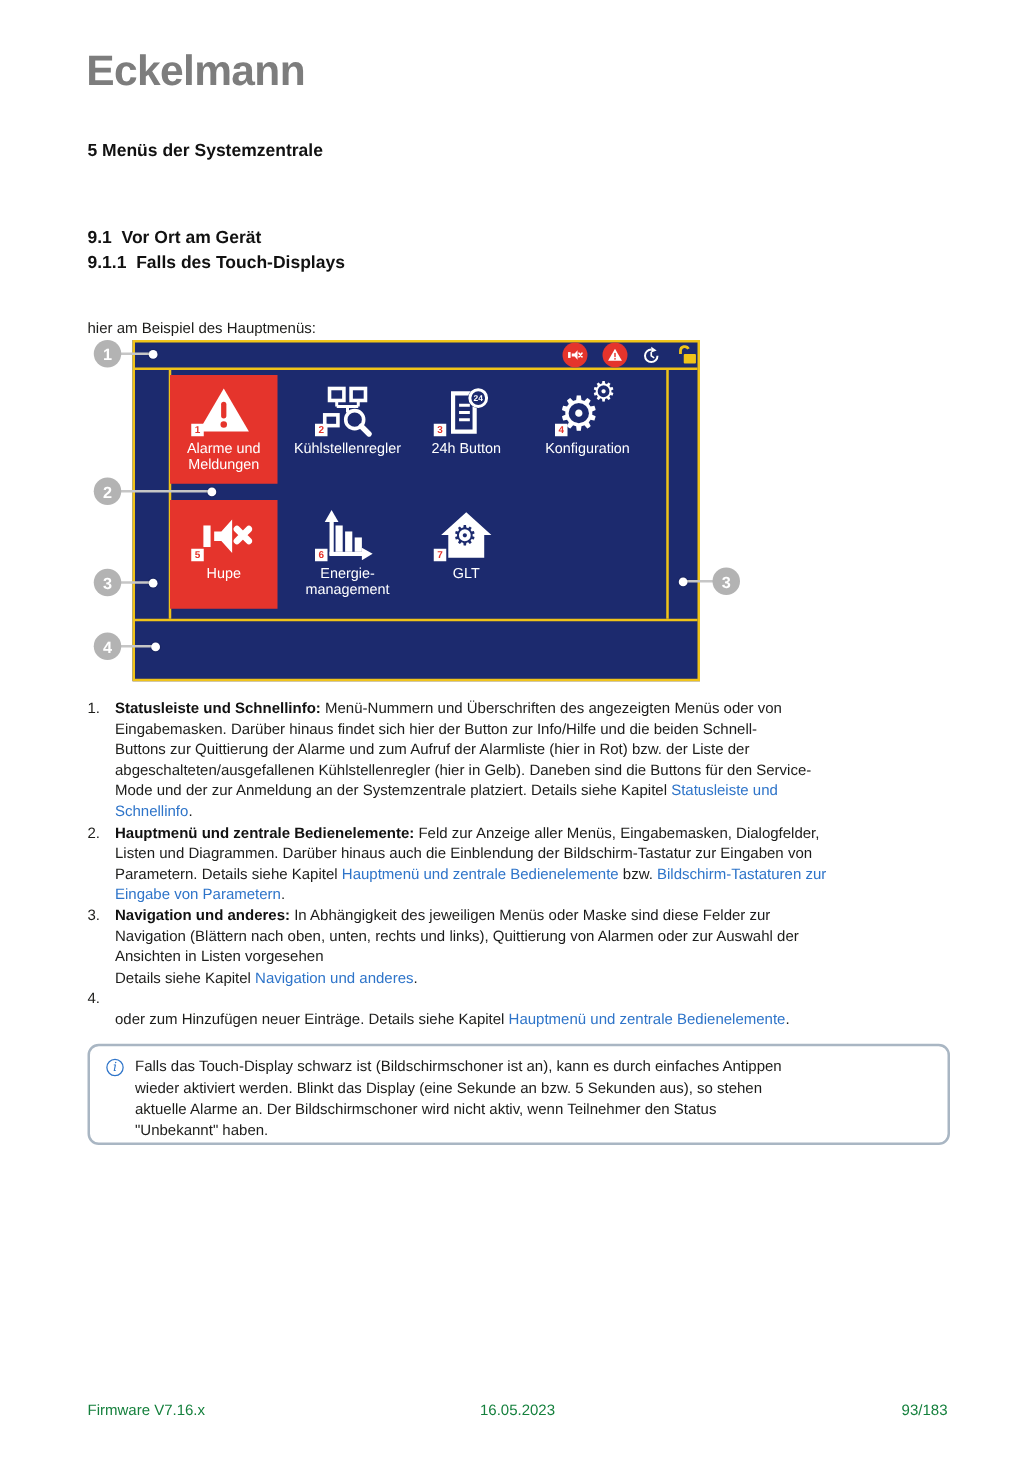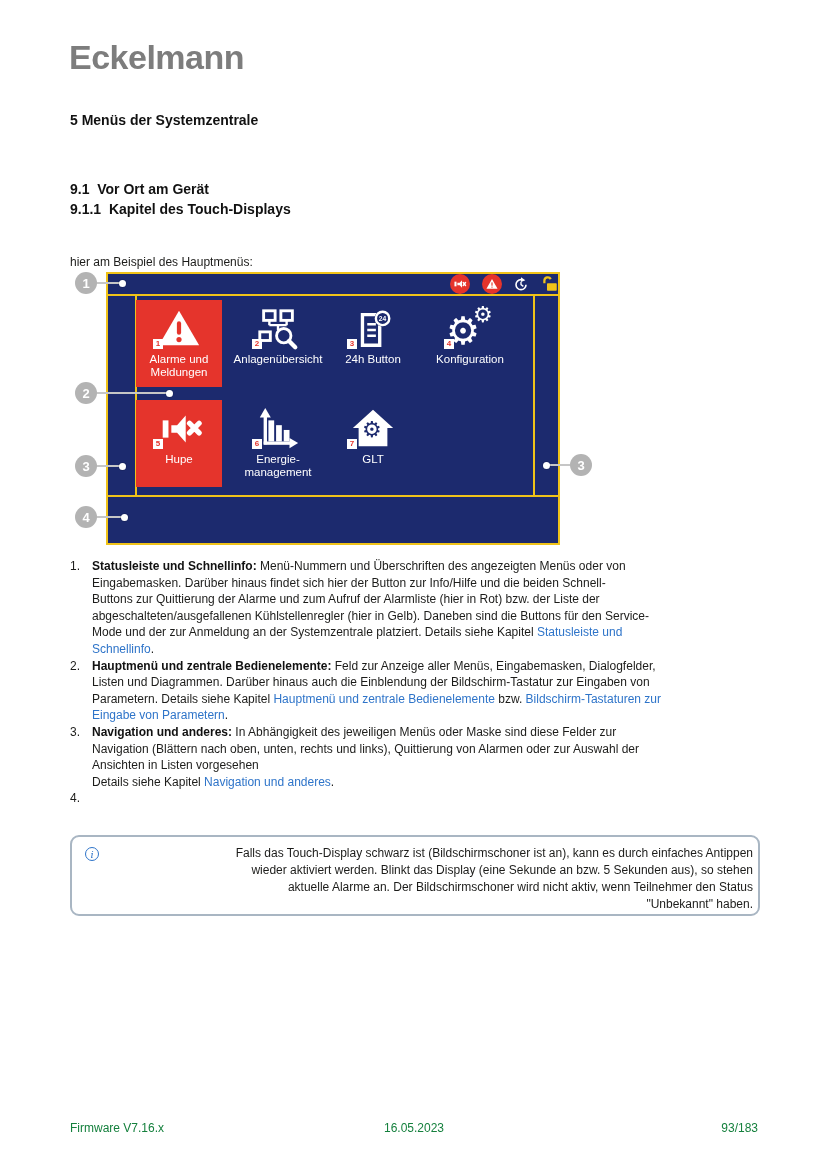--- a/index.html
+++ b/index.html
@@ -66,7 +66,7 @@
   <div class="logo">Eckelmann</div>
   <div class="h h1">5 Menüs der Systemzentrale</div>
   <div class="h h2">9.1  Vor Ort am Gerät</div>
-  <div class="h h3">9.1.1  Kapitel des Touch-Displays</div>
+  <div class="h h3">9.1.1  Falls des Touch-Displays</div>
   <div class="intro" id="intro"><br><span class="ln">hier am Beispiel des Hauptmenüs:</span></div>
 
   <div class="display">

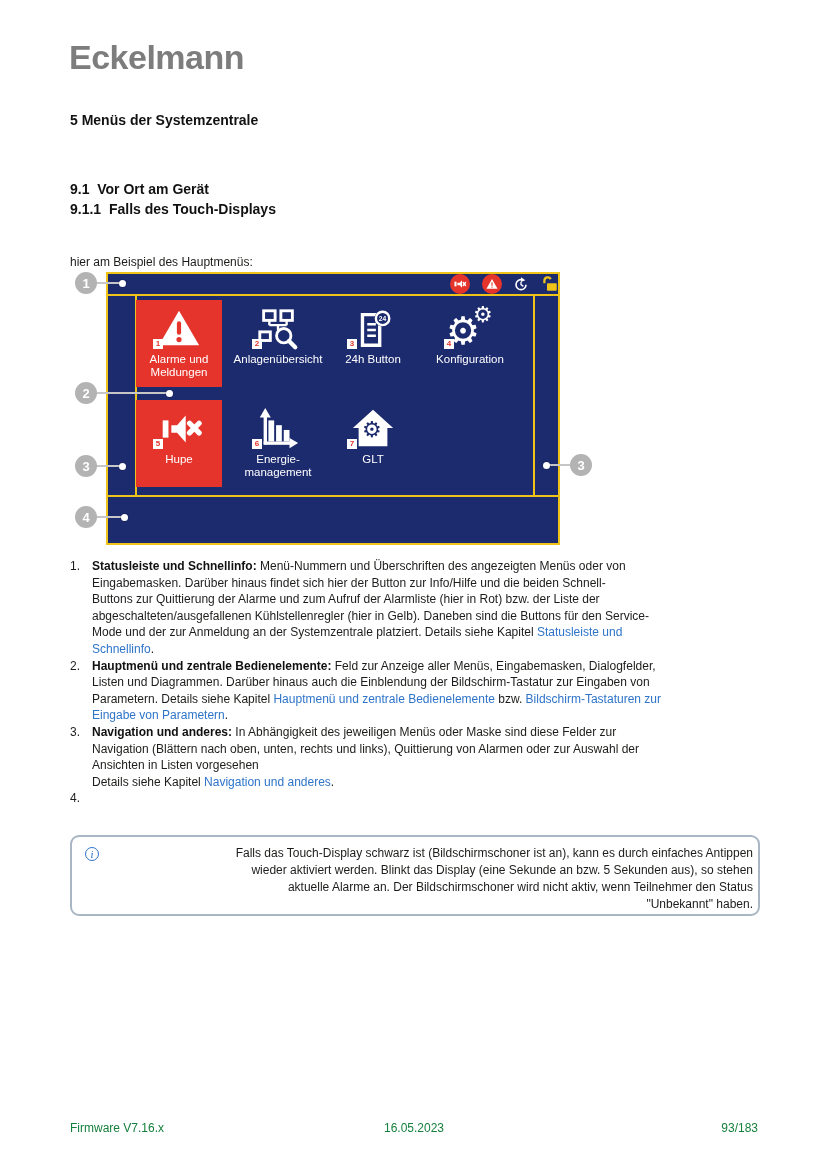--- a/index.html
+++ b/index.html
@@ -125,7 +125,7 @@
             </svg>
             <span class="badge">2</span>
           </div>
-          <div class="tlabel">Anlagenübersicht</div>
+          <div class="tlabel">Kühlstellenregler</div>
         </div>
         <div class="tile" style="left: 222px; top: 26px;">
           <div class="ticon">

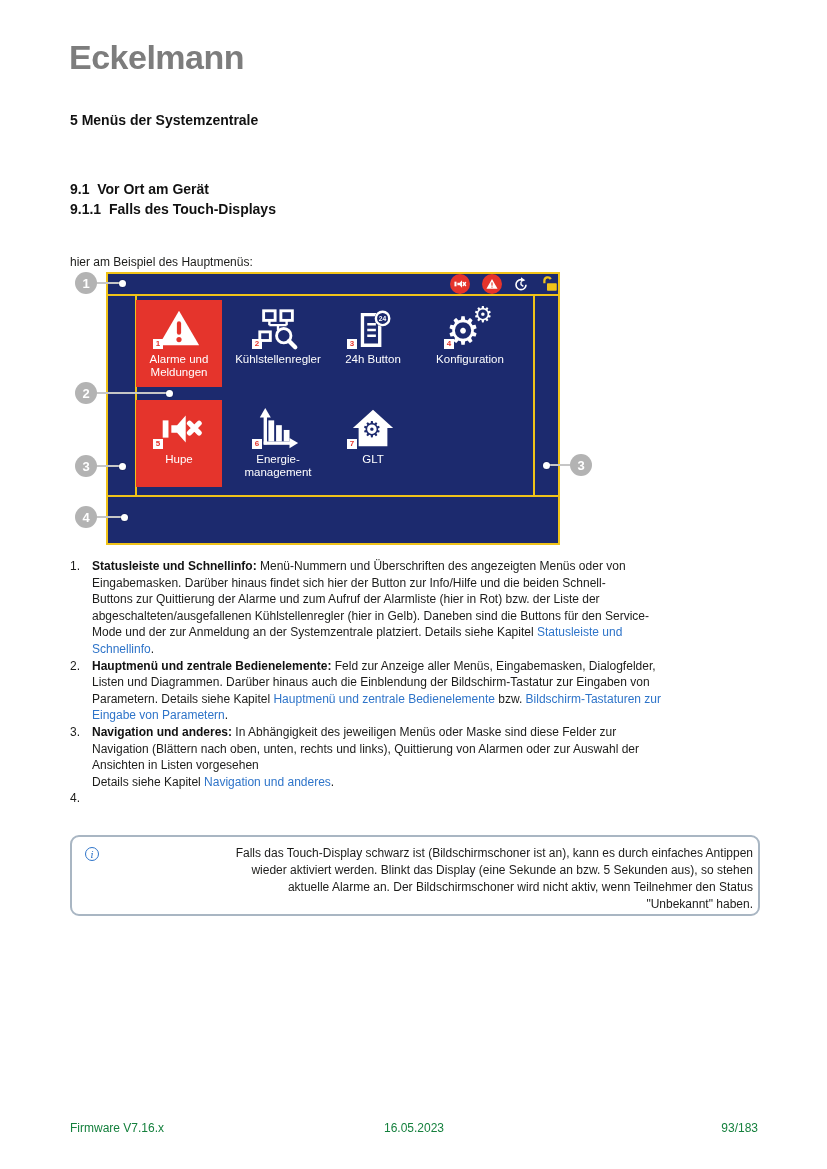--- a/index.html
+++ b/index.html
@@ -220,7 +220,7 @@
       </div>
       <div class="li">
         <span class="num">4.</span>
-        <div class="body"><br></div>
+        <div class="body"><br><span class="ln">oder zum Hinzufügen neuer Einträge. Details siehe Kapitel <span class="link">Hauptmenü und zentrale Bedienelemente</span>.</span></div>
       </div>
     </div>
 

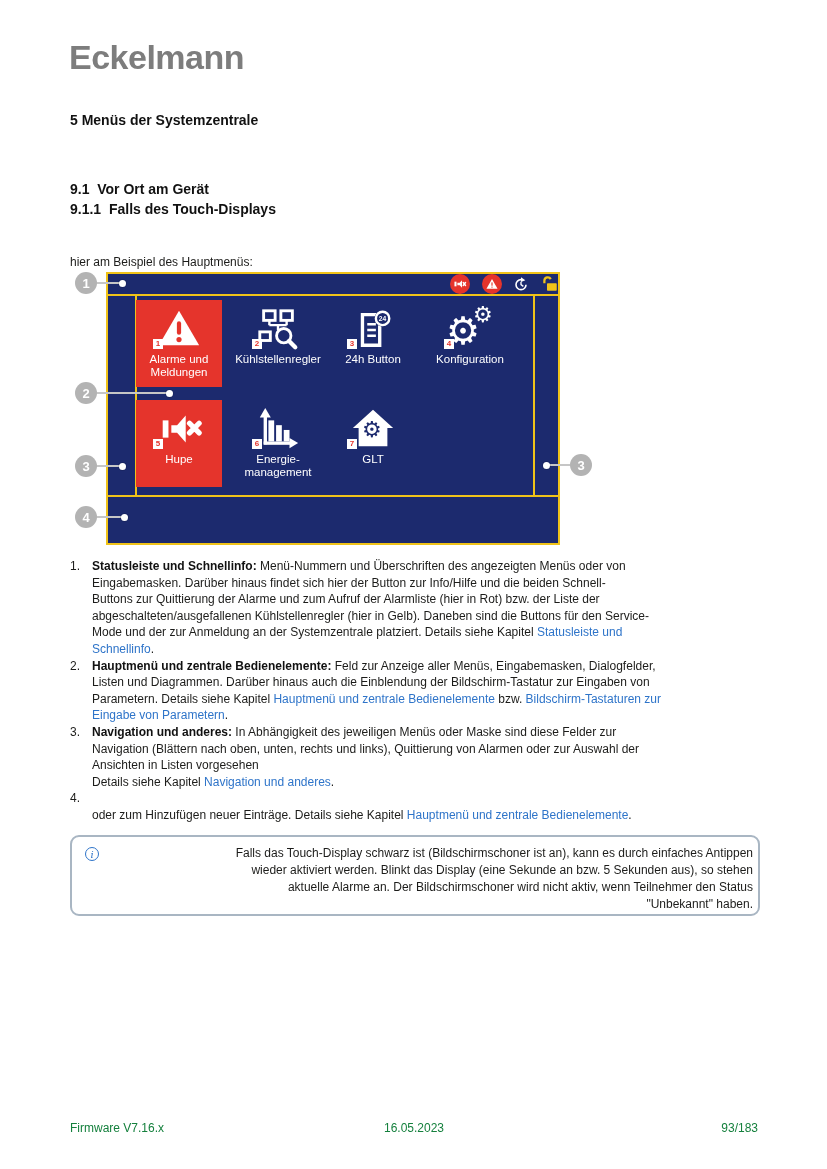--- a/index.html
+++ b/index.html
@@ -52,7 +52,7 @@
   .info-icon{position:absolute;left:13px;top:10px;width:14px;height:14px;border:1.5px solid #2e74c9;border-radius:50%;
              color:#2e74c9;font-size:10px;display:flex;align-items:center;justify-content:center;
              font-family:"DejaVu Serif",serif;font-style:italic;box-sizing:border-box;}
-  .info-text{position:absolute;left:36px;top:8px;width:645px;font-size:12px;line-height:17px;text-align:right;}
+  .info-text{position:absolute;left:36px;top:8px;width:645px;font-size:12px;line-height:17px;}
 
   
   .footer{position:absolute;left:70px;top:1121px;width:688px;font-size:12px;color:#15803d;}

